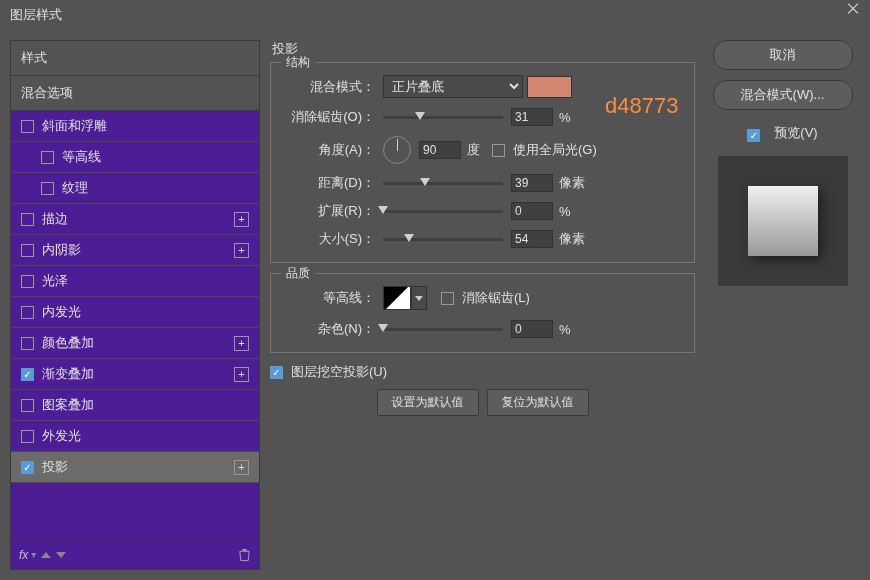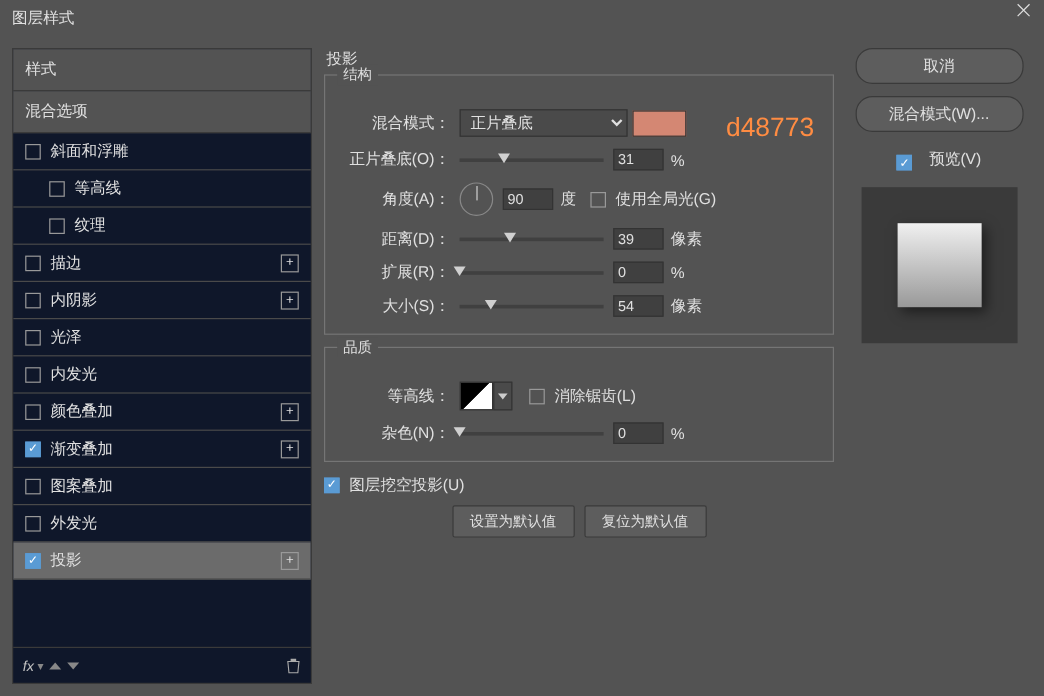--- a/index.html
+++ b/index.html
@@ -12,7 +12,7 @@
     .close-x::before { transform: rotate(45deg); }
     .close-x::after { transform: rotate(-45deg); }
     .main { display: flex; height: 550px; padding: 10px; gap: 10px; }
-    .left-panel { width: 250px; background: #0f172a; border: 1px solid #3a3a3a; display: flex; flex-direction: column; }
+    .left-panel { width: 250px; background: #4c1d95; border: 1px solid #3a3a3a; display: flex; flex-direction: column; }
     .left-header { padding: 8px 10px; background: #535353; border-bottom: 1px solid #3a3a3a; }
     .style-list { flex: 1; overflow: hidden; }
     .style-item { display: flex; align-items: center; padding: 6px 10px; border-bottom: 1px solid #4a4a4a; position: relative; }

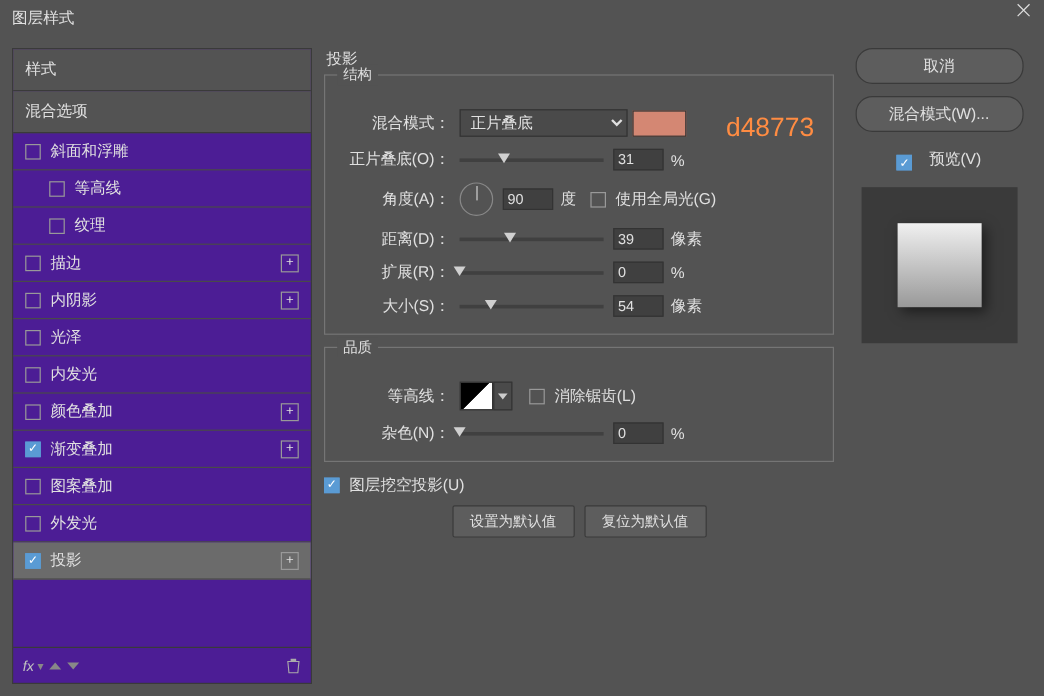--- a/index.html
+++ b/index.html
@@ -31,7 +31,7 @@
     .trash svg { width: 100%; height: 100%; }
     .center-panel { flex: 1; }
     .section-title { font-size: 13px; margin-bottom: 4px; padding-left: 2px; }
-    .fieldset { border: 1px solid #757575; padding: 28px 14px 14px; margin-bottom: 10px; position: relative; }
+    .fieldset { border: 1px solid #757575; padding: 12px 14px 14px; margin-bottom: 10px; position: relative; }
     .fieldset-legend { position: absolute; top: -9px; left: 10px; background: #535353; padding: 0 5px; font-size: 12px; }
     .row { display: flex; align-items: center; margin-bottom: 10px; }
     .row-label { width: 90px; text-align: right; margin-right: 8px; }

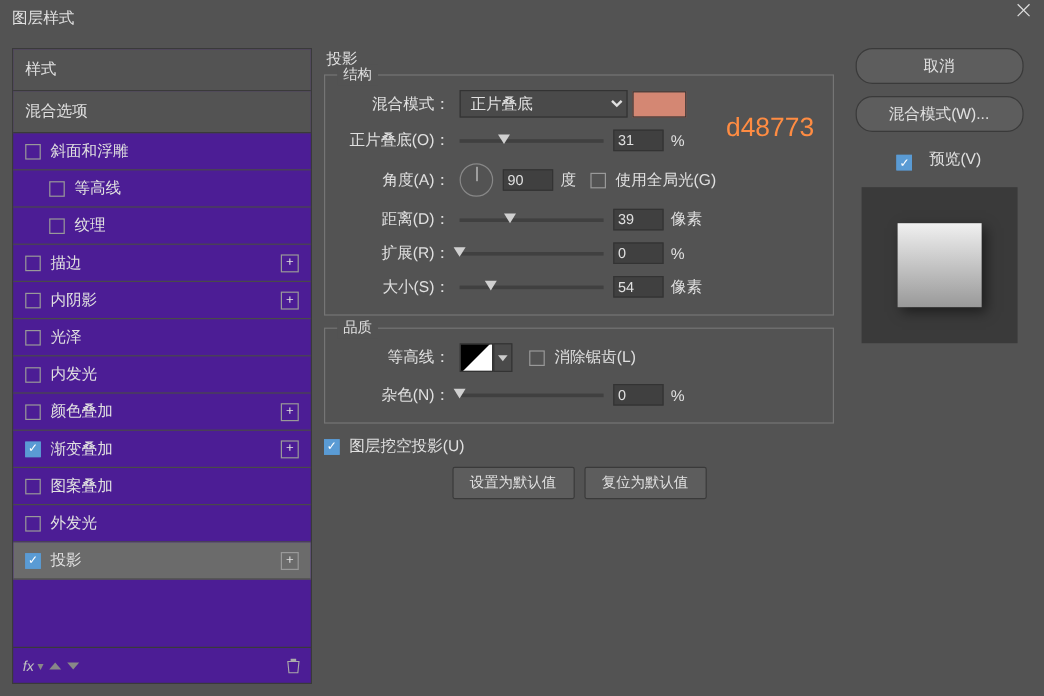--- a/index.html
+++ b/index.html
@@ -152,7 +152,7 @@
       </div>
 
       <div class="row">
-        <div class="row-label">正片叠底(O)：</div>
+        <div class="row-label">消除锯齿(O)：</div>
         <div class="slider-track">
             <div class="slider-thumb" style="left:31%"></div>
           </div>

